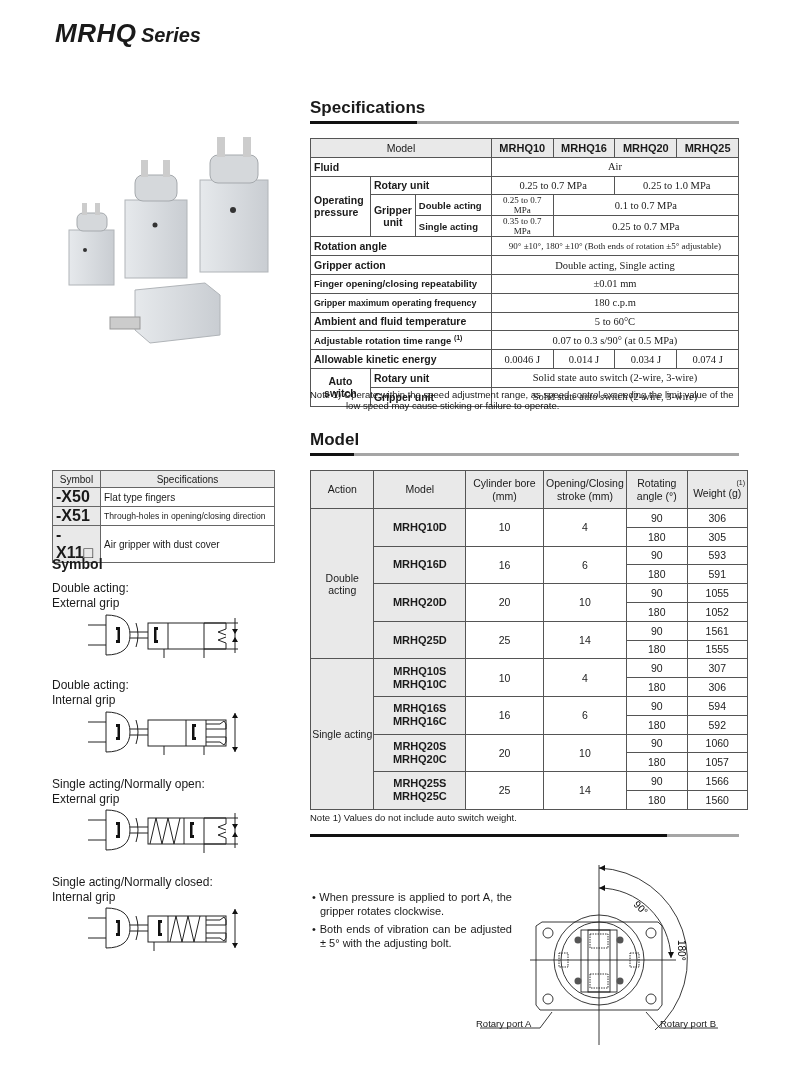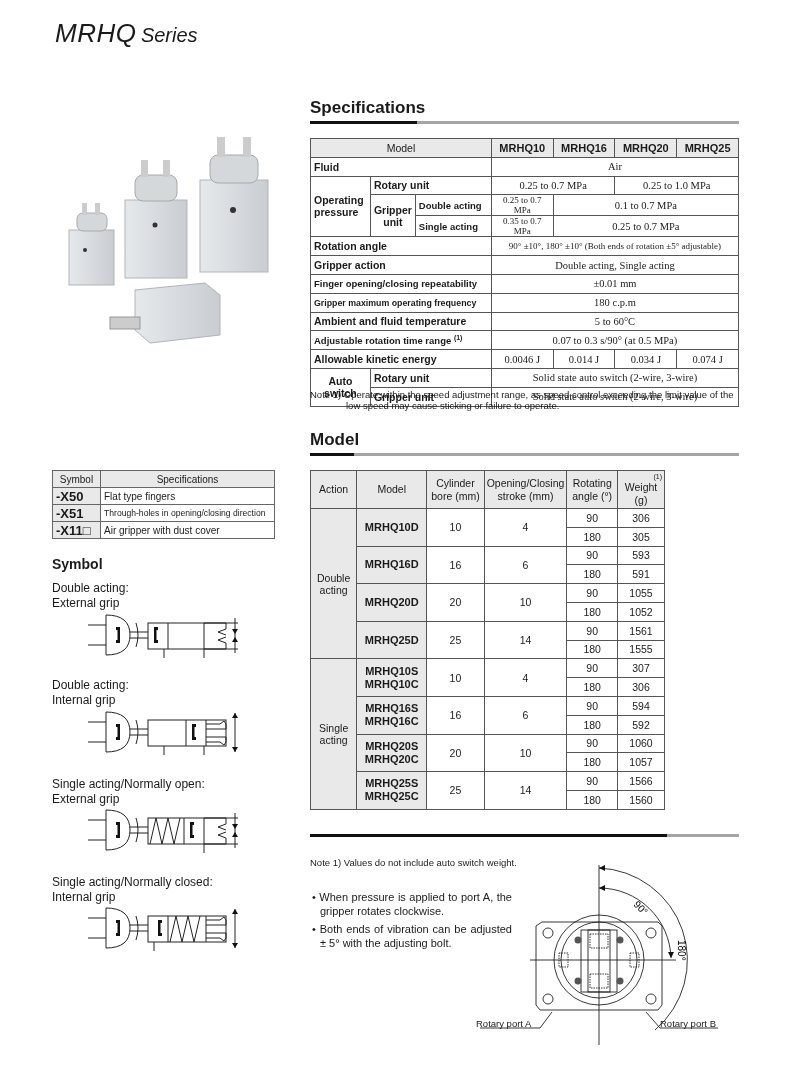--- a/index.html
+++ b/index.html
@@ -8,7 +8,7 @@
     font-family: "Liberation Sans", sans-serif; color: #1a1a1a; overflow: hidden;
   }
   .page-title {
-    position: absolute; left: 55px; top: 18px; font-style: italic; font-weight: normal;
+    position: absolute; left: 55px; top: 18px; font-style: italic; font-weight: bold;
   }
   .page-title .main { font-size: 26px; letter-spacing: 0.5px; }
   .page-title .sub { font-size: 20px; }

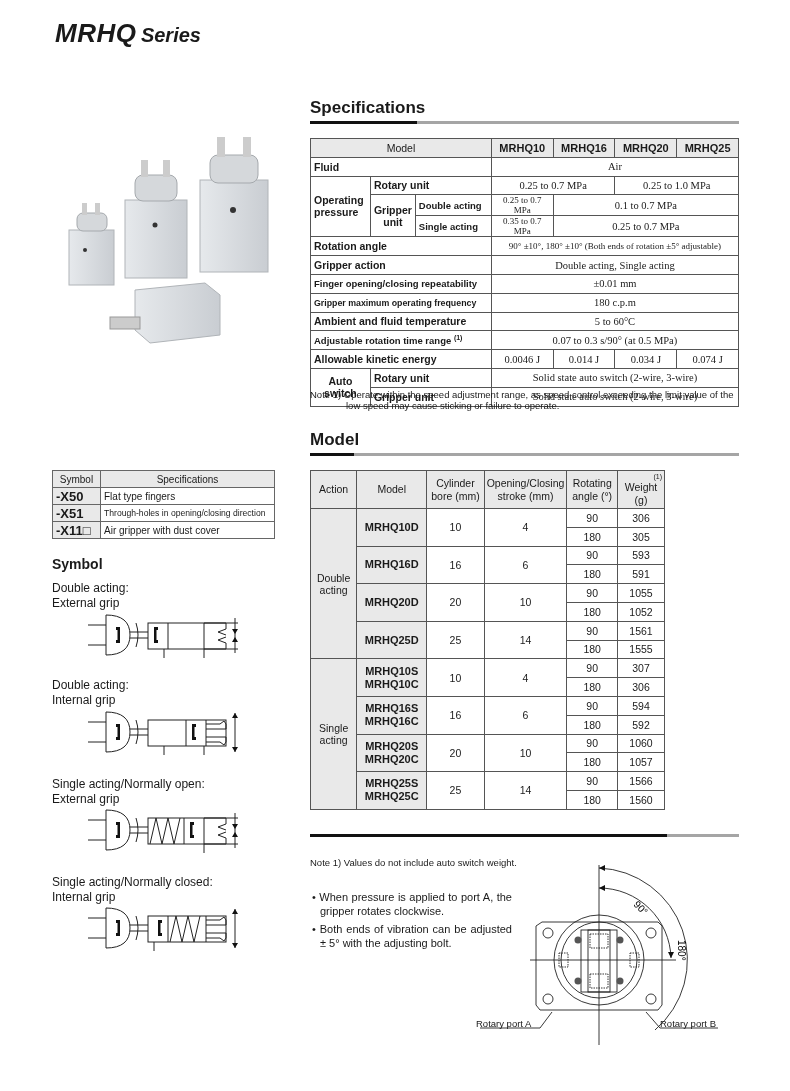--- a/index.html
+++ b/index.html
@@ -45,7 +45,7 @@
   .opt-table { position: absolute; left: 52px; top: 470px; width: 223px; font-size: 10px; border: 1.5px solid #333; }
   .opt-table th, .opt-table td { border: 1px solid #666; height: 17px; padding: 0 3px; }
   .opt-table th { background: #e9e9e9; font-weight: normal; text-align: center; }
-  .opt-table td.sym { background: #e9e9e9; font-weight: bold; font-size: 13px; width: 48px; }
+  .opt-table td.sym { background: #e9e9e9; font-weight: bold; font-size: 16px; width: 48px; }
   .opt-table td.small { font-size: 8.6px; }
 
   .symbol-head { position: absolute; left: 52px; top: 556px; font-size: 14px; font-weight: bold; }

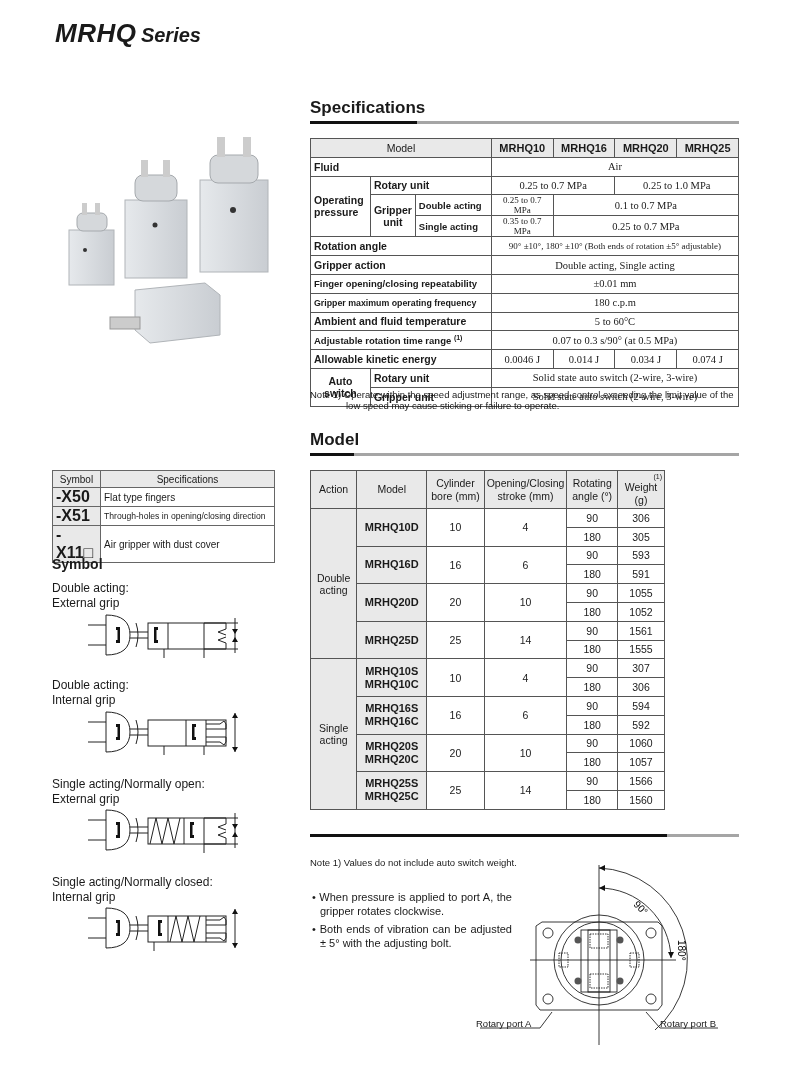--- a/index.html
+++ b/index.html
@@ -35,7 +35,7 @@
 
   .note { position: absolute; font-size: 9.5px; line-height: 11px; }
 
-  .model-table { position: absolute; left: 310px; top: 470px; width: 355px; font-size: 10.5px; border: 1.5px solid #222; }
+  .model-table { position: absolute; left: 310px; top: 470px; width: 438px; font-size: 10.5px; border: 1.5px solid #222; }
   .model-table th, .model-table td { border: 1px solid #555; text-align: center; vertical-align: middle; }
   .model-table th { background: #e9e9e9; font-weight: normal; height: 38px; line-height: 13px; padding: 0 2px; }
   .model-table td { height: 18.8px; }

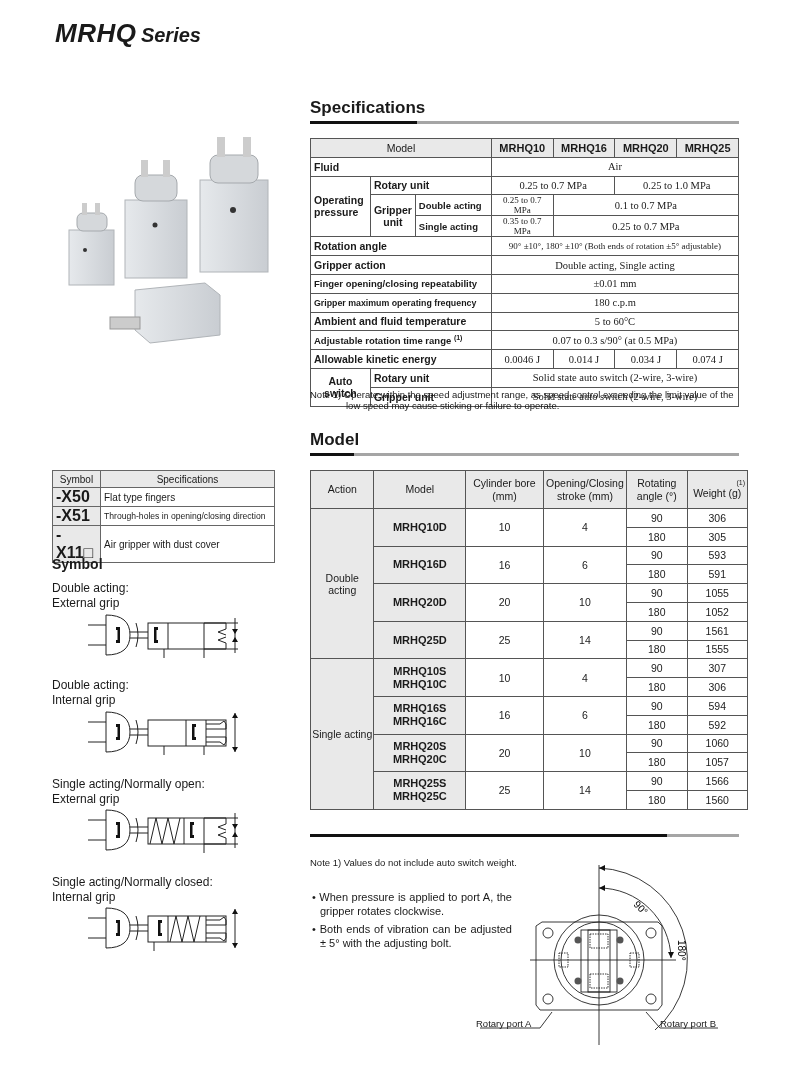--- a/index.html
+++ b/index.html
@@ -323,7 +323,7 @@
 </tbody>
   </table>
 
-<div class="note" style="left:310px; top:812px;margin-top:45px;">Note 1)  Values do not include auto switch weight.</div>
+<div class="note" style="left:310px; top:812px;">Note 1)  Values do not include auto switch weight.</div>
 
 <table class="opt-table">
   <tbody>

